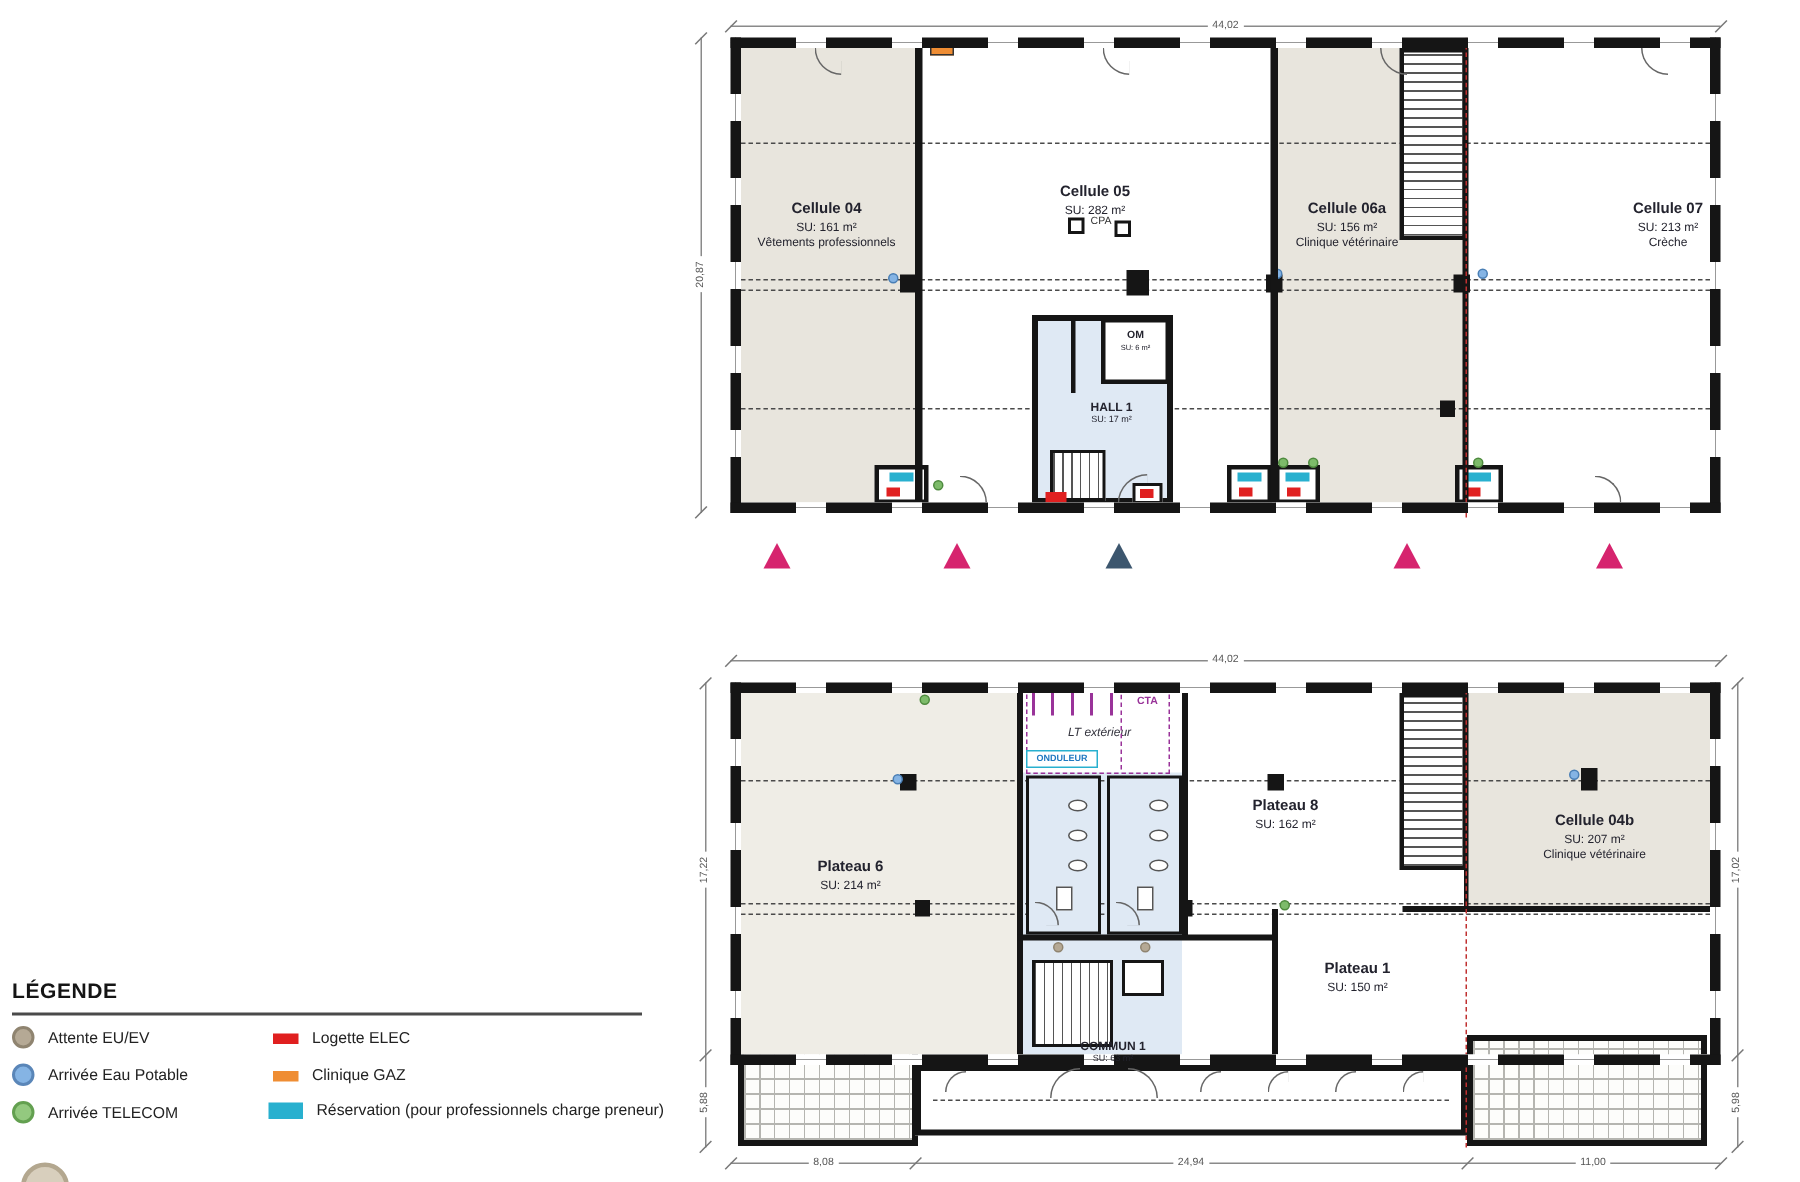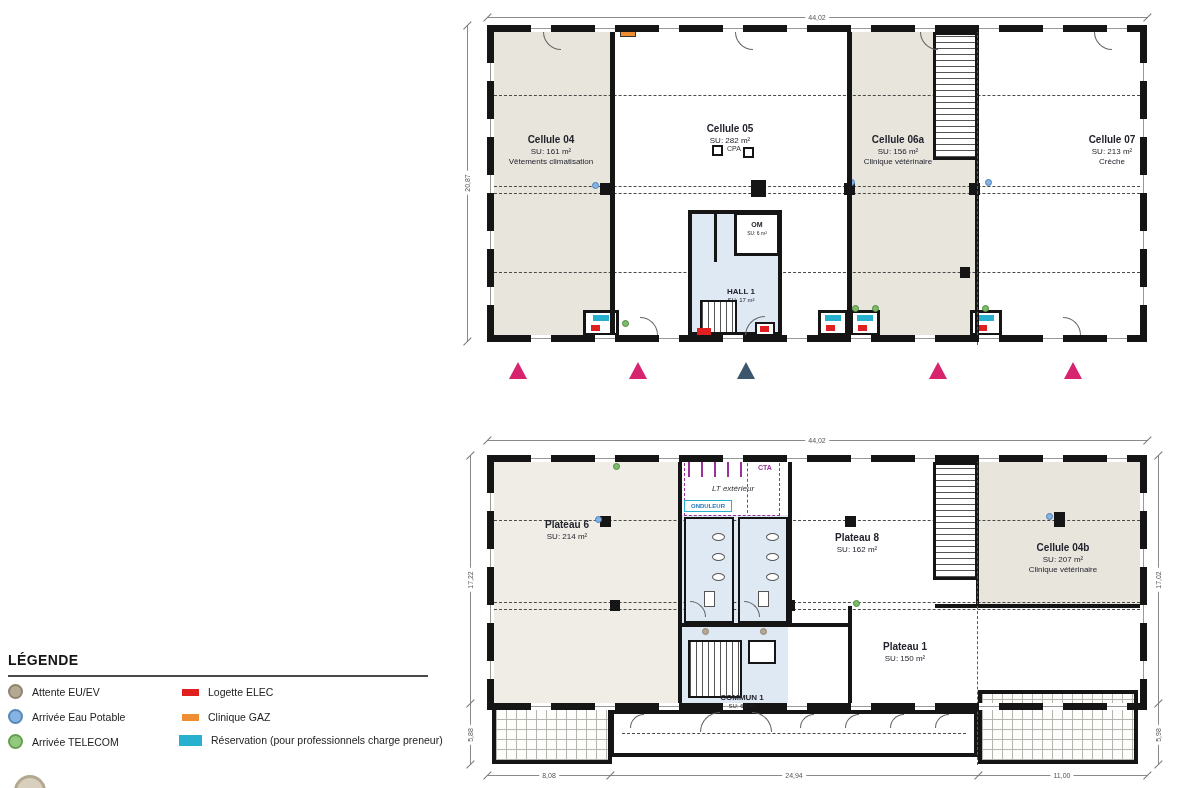--- a/index.html
+++ b/index.html
@@ -170,7 +170,7 @@
     <div class="rlabel" style="left:551px;top:150px">
       <div class="rt">Cellule 04</div>
       <div class="rs">SU: 161 m²</div>
-      <div class="rs">Vêtements climatisation</div>
+      <div class="rs">Vêtements professionnels</div>
     </div>
     <div class="rlabel" style="left:730px;top:134px">
       <div class="rt">Cellule 05</div>

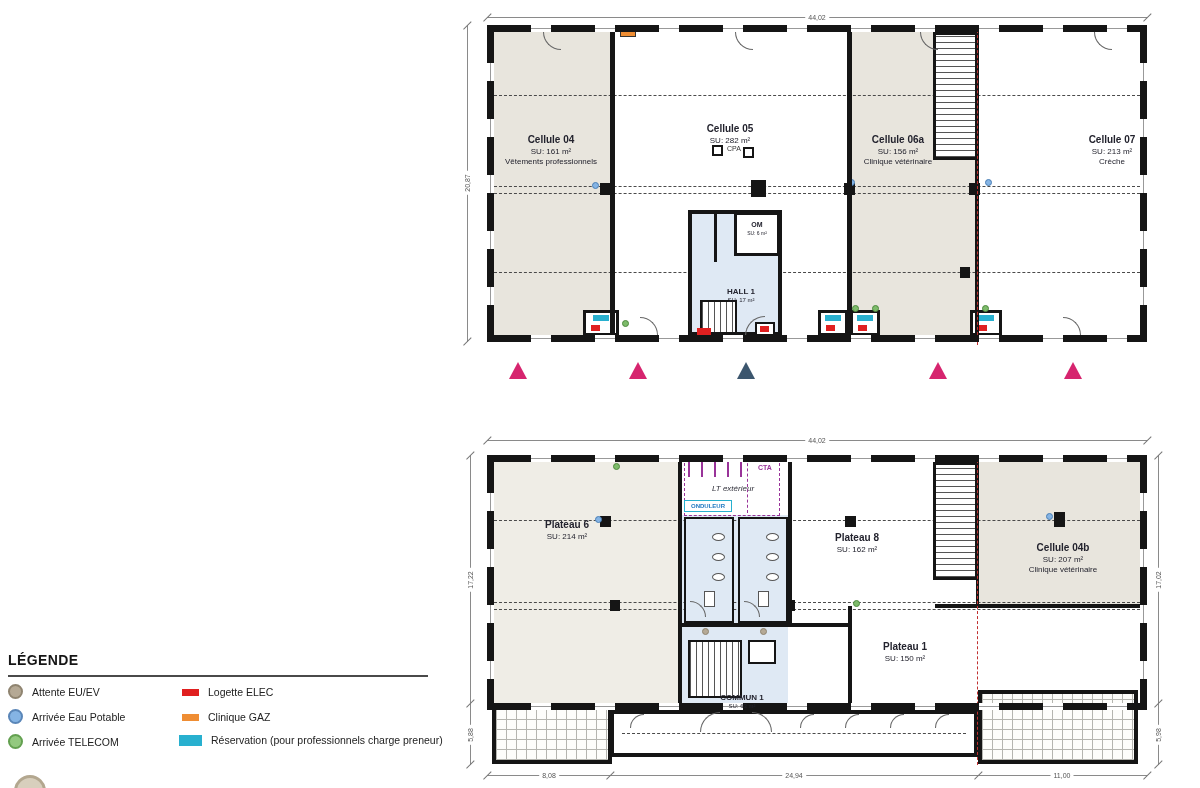--- a/index.html
+++ b/index.html
@@ -102,7 +102,7 @@
       <div class="rt">OM</div>
       <div class="rs">SU: 6 m²</div>
     </div>
-    <div class="rlabel small" style="left:741px;top:296px">
+    <div class="rlabel small" style="left:741px;top:276px">
       <div class="rt">HALL 1</div>
       <div class="rs">SU: 17 m²</div>
     </div>

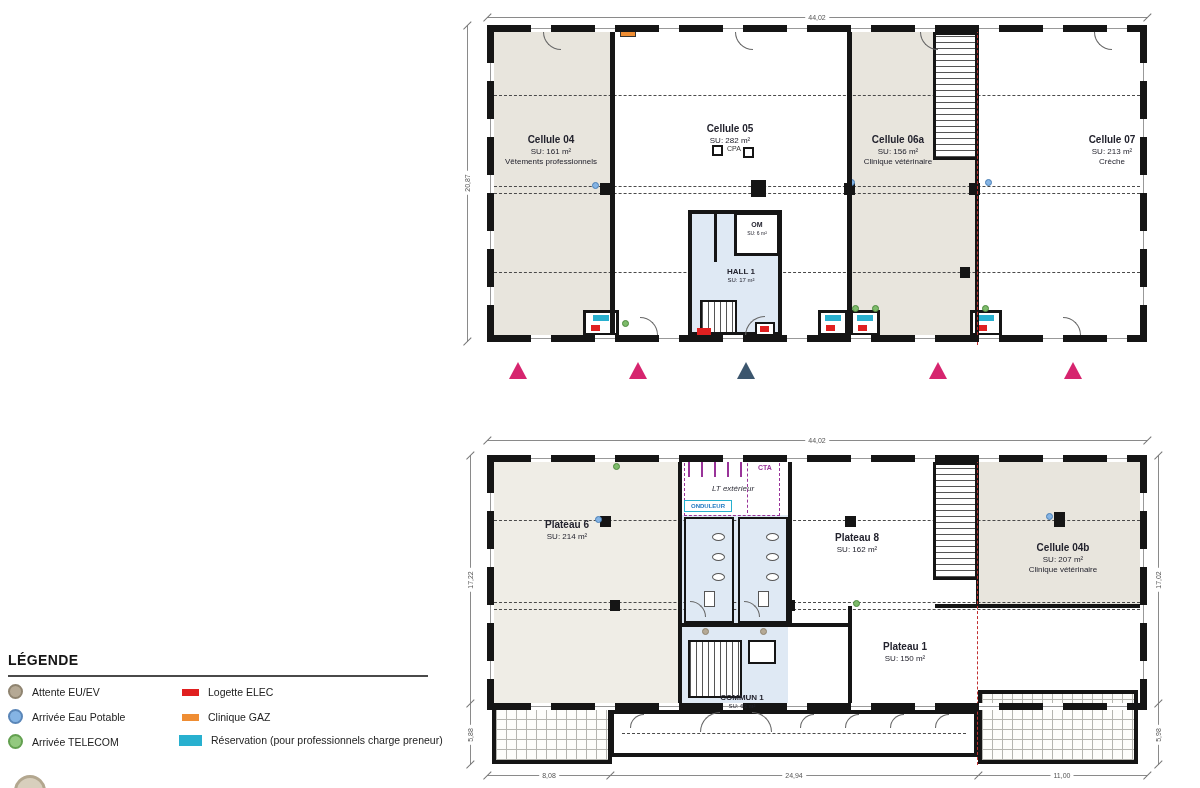--- a/index.html
+++ b/index.html
@@ -281,7 +281,7 @@
     <div class="corner" style="left:487px;top:703px"></div>
     <div class="corner" style="left:1140px;top:703px"></div>
 
-    <div class="rlabel" style="left:567px;top:530px">
+    <div class="rlabel" style="left:567px;top:584px">
       <div class="rt">Plateau 6</div>
       <div class="rs">SU: 214 m²</div>
     </div>

